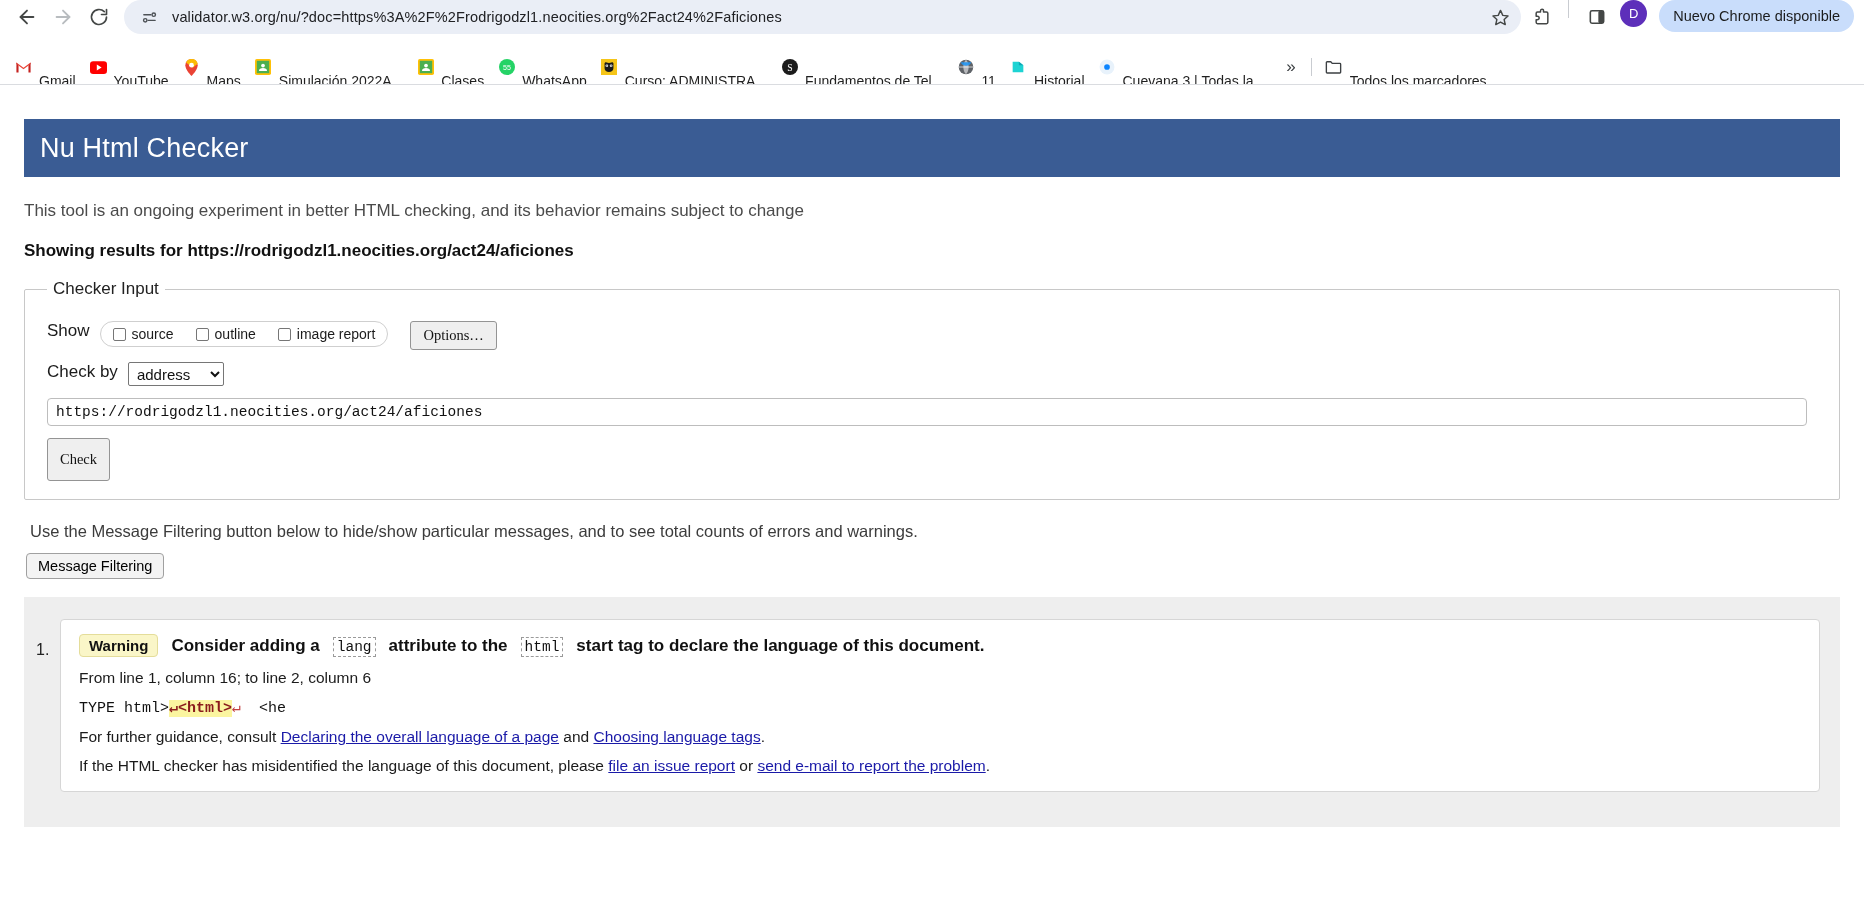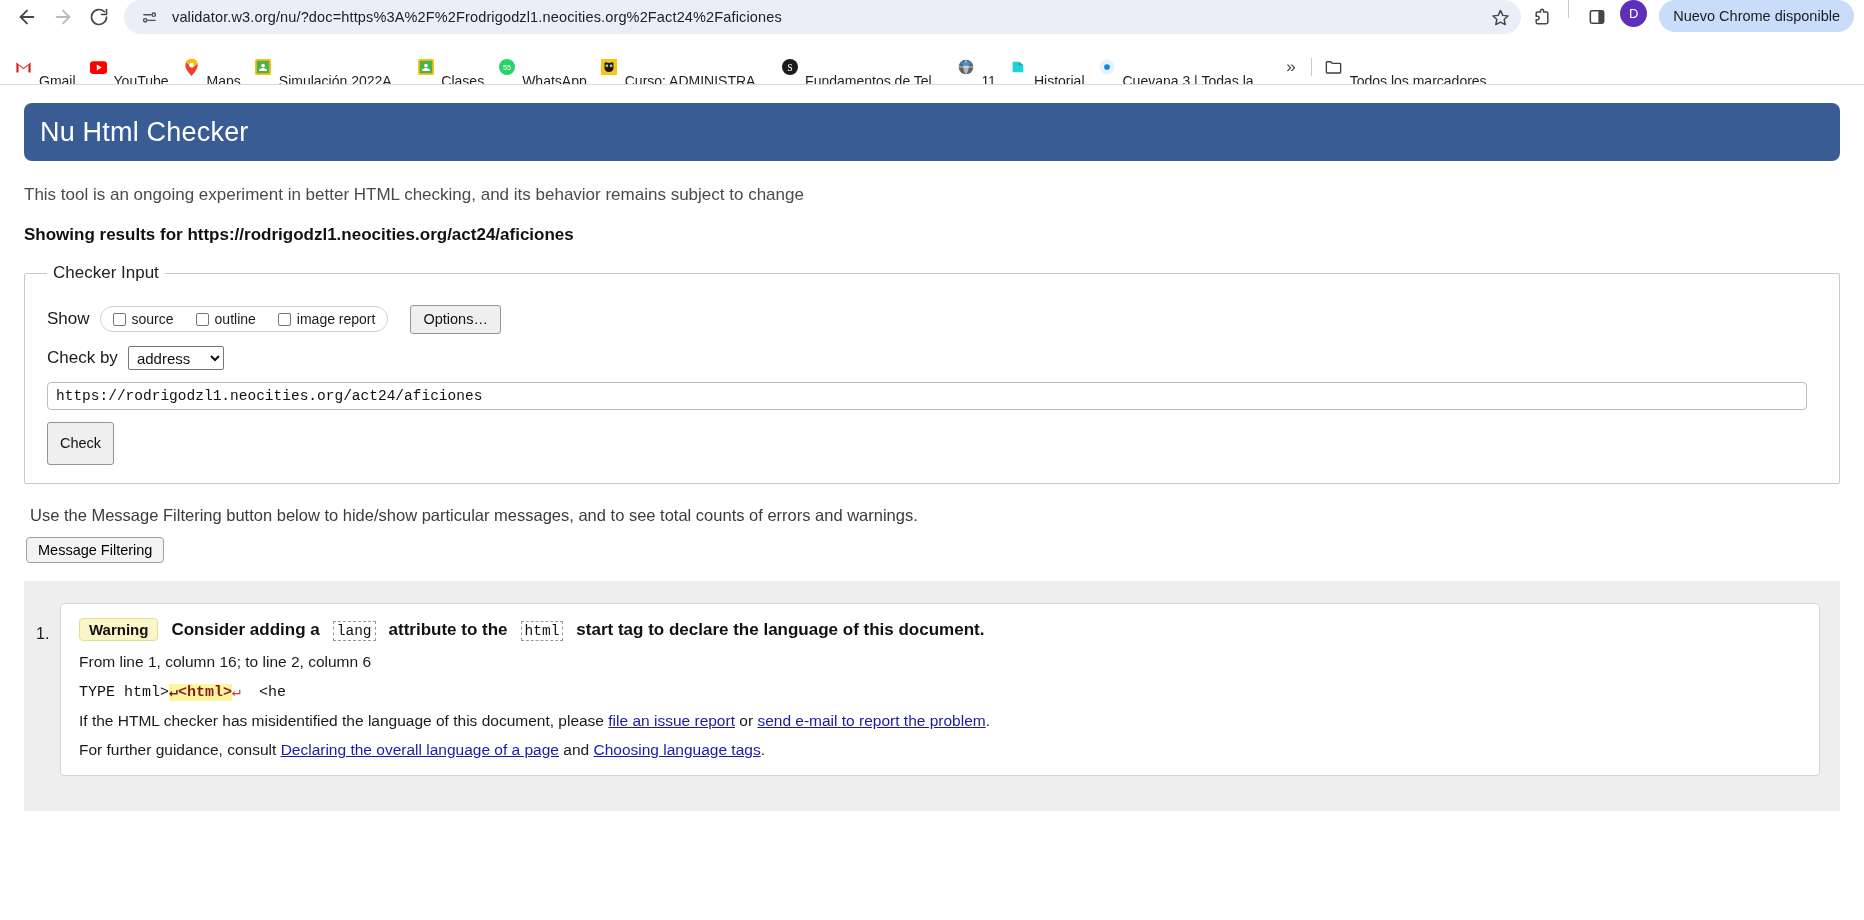--- a/index.html
+++ b/index.html
@@ -149,12 +149,12 @@
 
   #app-header {
     background: #3a5c94;
-    border-radius: 8px;
+    border-radius: 0;
     height: 58px;
     display: flex;
     align-items: center;
     padding: 0 16px;
-    margin: 0 24px 0 24px;
+    margin: 16px 24px 0 24px;
   }
   #app-title {
     color: #ffffff;

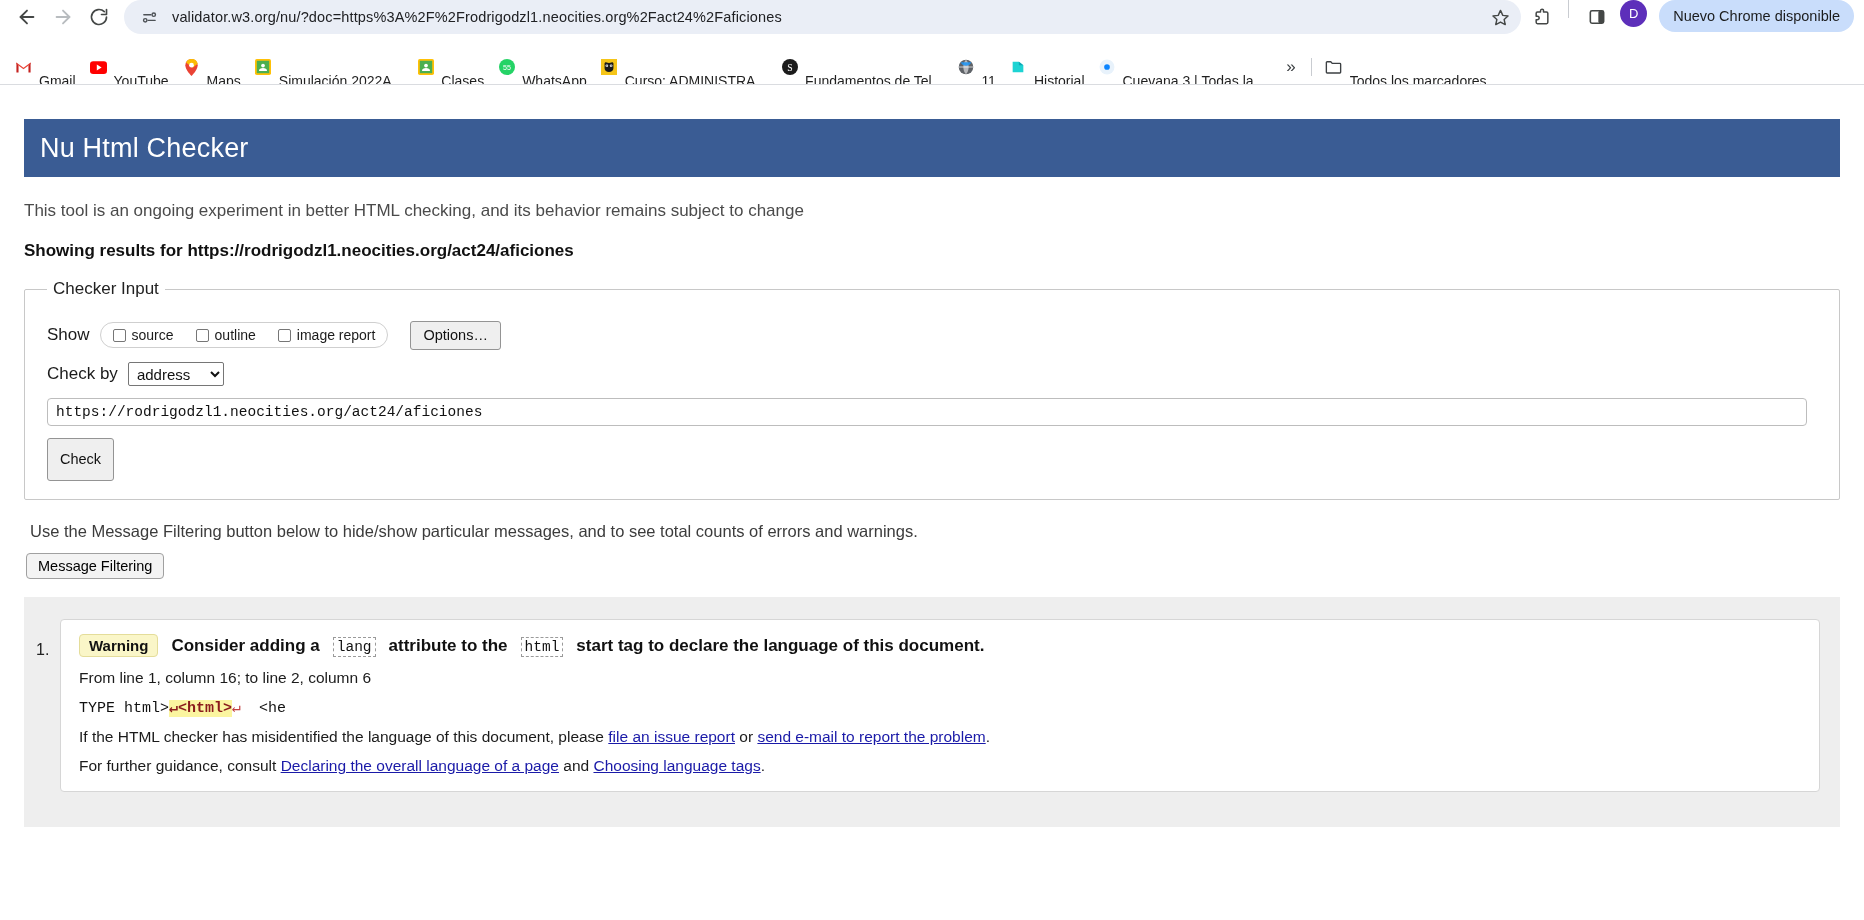--- a/index.html
+++ b/index.html
@@ -187,7 +187,7 @@
     padding: 0 6px;
   }
 
-  .form-row { display: flex; align-items: center; margin-top: 12px; }
+  .form-row { display: flex; margin-top: 12px; }
   .form-label { font-size: 17px; color: #1b1b1b; margin-right: 10px; }
 
   #show-group {

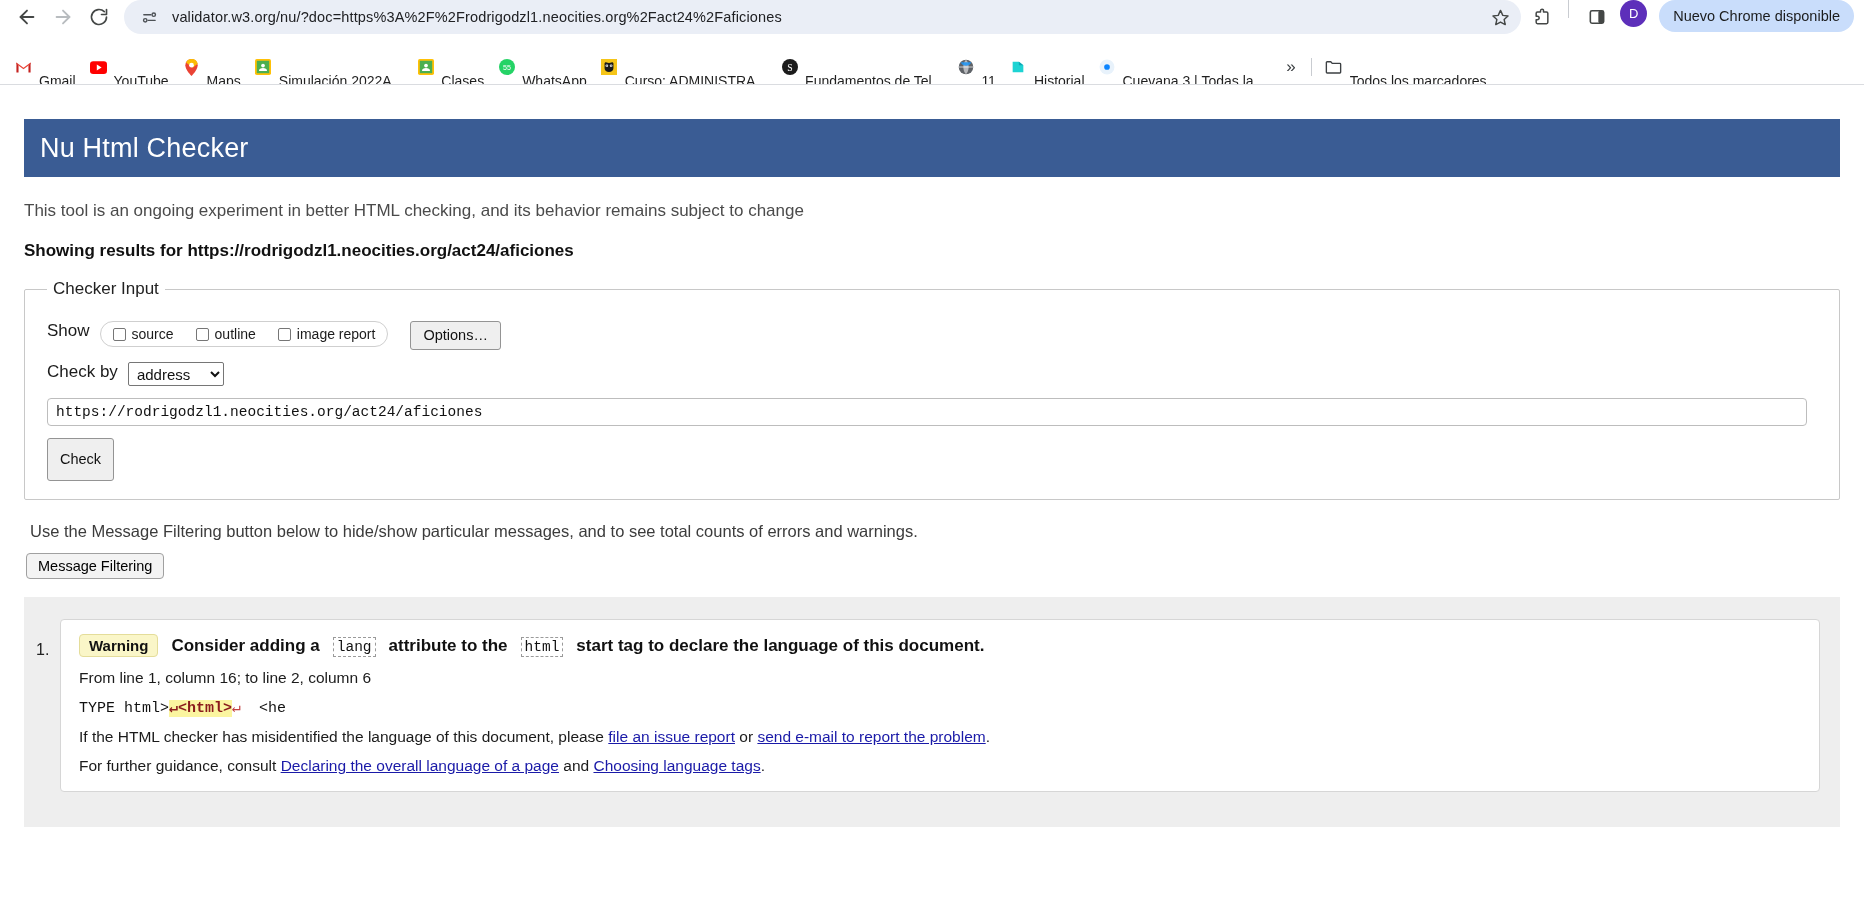--- a/index.html
+++ b/index.html
@@ -210,7 +210,7 @@
   .cb-label { font-size: 14px; color: #1b1b1b; }
 
   .btn {
-    font-family: Liberation Sans, sans-serif;
+    font-family: Liberation Serif, serif;
     font-size: 14.5px;
     background: #efefef;
     border: 1px solid #949494;

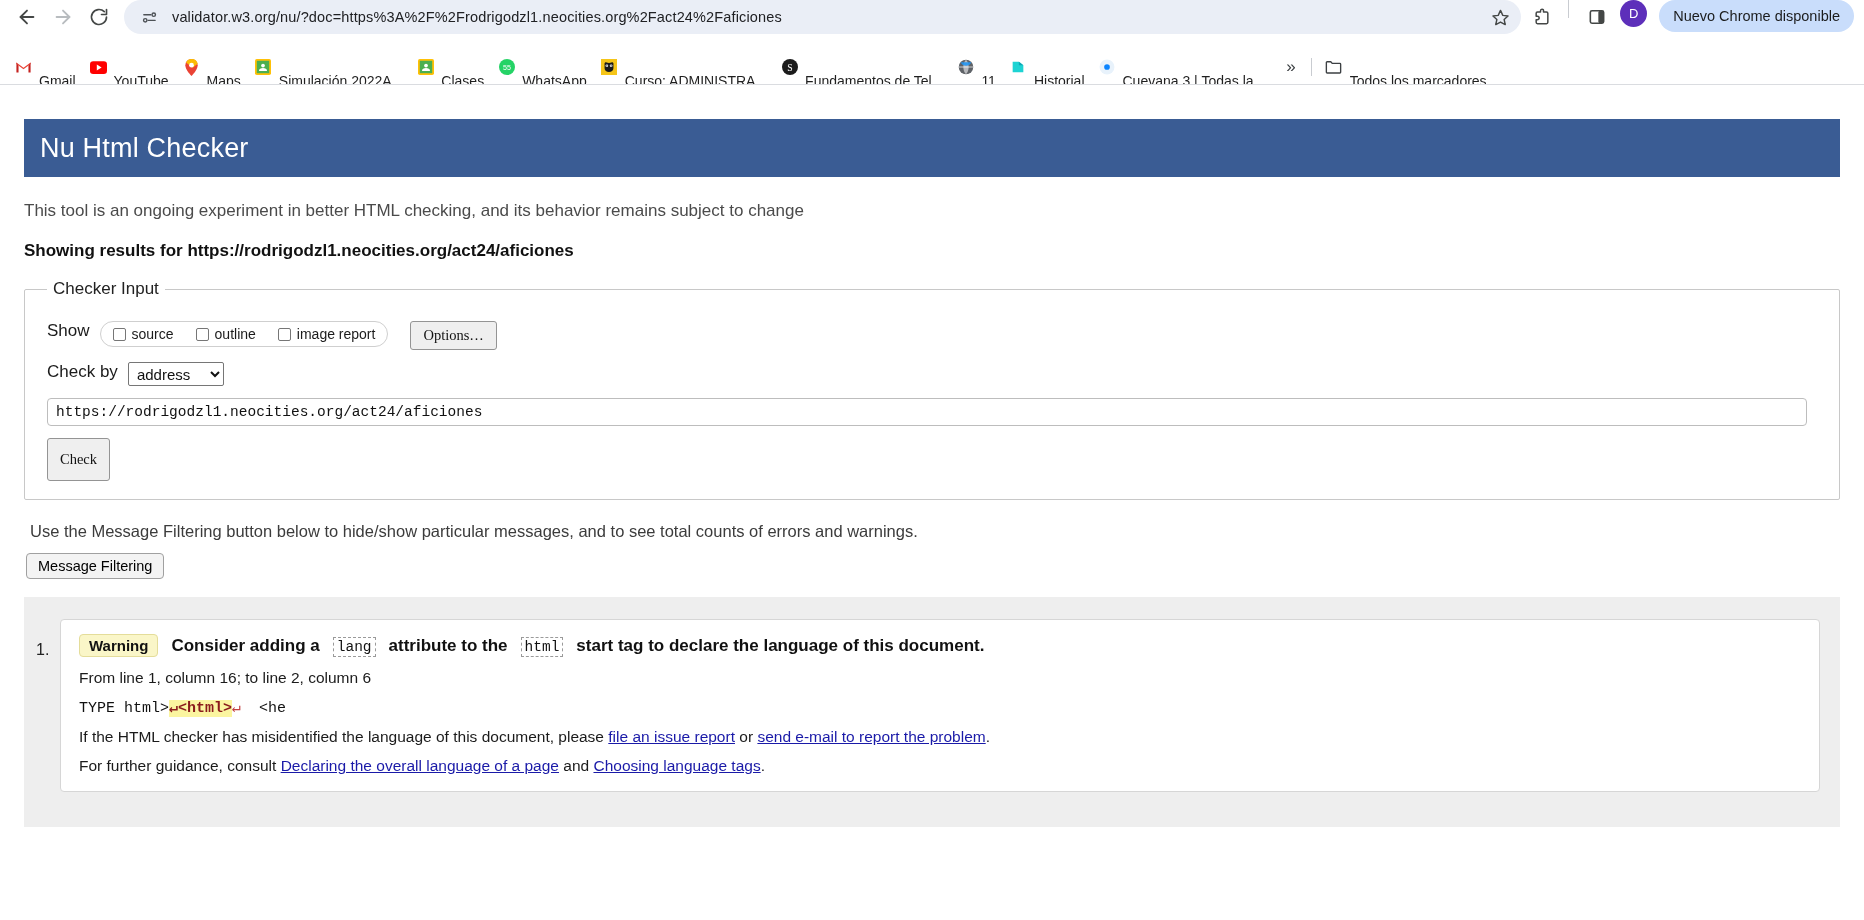--- a/index.html
+++ b/index.html
@@ -630,19 +630,19 @@
           <div class="code-extract"><span>TYPE html&gt;</span><span class="hl">↵&lt;html&gt;</span><span class="cr">↵</span><span>  &lt;he</span></div>
 
           <div class="msg-line">
+            <span>For further guidance, consult</span>
+            <a href="#">Declaring the overall language of a page</a>
+            <span>and</span>
+            <a href="#">Choosing language tags</a><span>.</span>
+          </div>
+
+          <div class="msg-line">
             <span>If the HTML checker has misidentified the language of this document, please</span>
             <a href="#">file an issue report</a>
             <span>or</span>
             <a href="#">send e-mail to report the problem</a><span>.</span>
           </div>
 
-          <div class="msg-line">
-            <span>For further guidance, consult</span>
-            <a href="#">Declaring the overall language of a page</a>
-            <span>and</span>
-            <a href="#">Choosing language tags</a><span>.</span>
-          </div>
-
         </div>
       </li>
     </ol>

